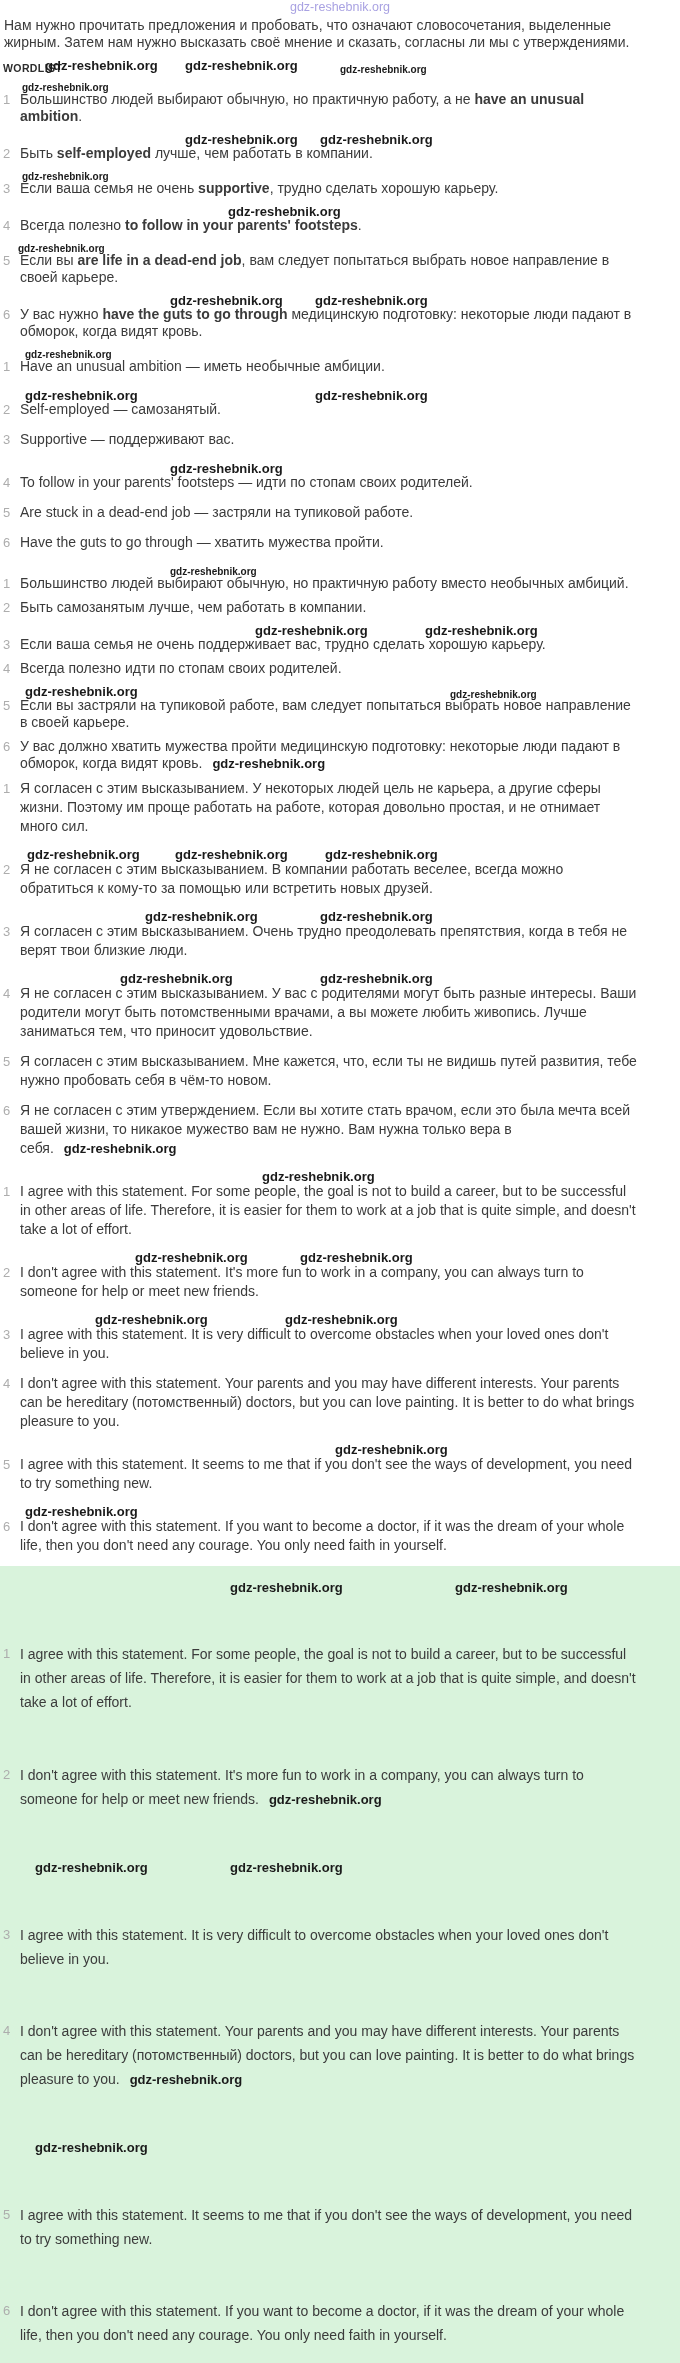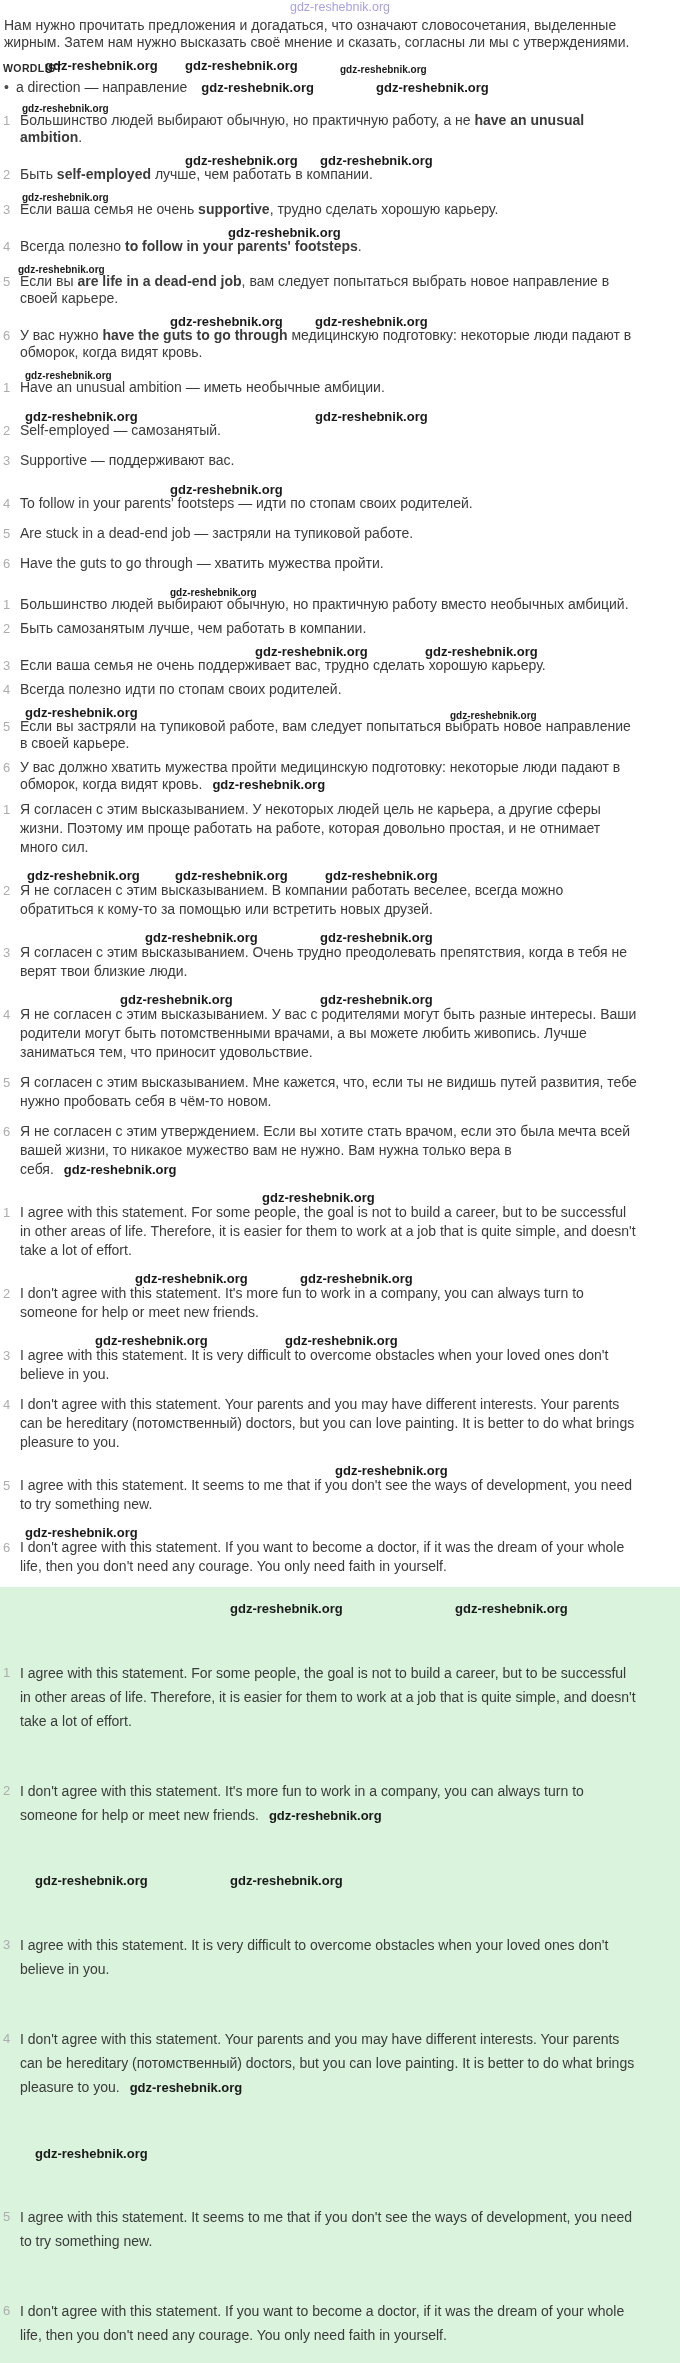--- a/index.html
+++ b/index.html
@@ -51,7 +51,7 @@
     <a class="wm wm-purple wm-center" href="#">gdz-reshebnik.org</a>
   </div>
 
-  <p class="intro">Нам нужно прочитать предложения и догадаться, что означают словосочетания, выделенные жирным. Затем нам нужно высказать своё мнение и сказать, согласны ли мы с утверждениями.</p>
+  <p class="intro">Нам нужно прочитать предложения и пробовать, что означают словосочетания, выделенные жирным. Затем нам нужно высказать своё мнение и сказать, согласны ли мы с утверждениями.</p>
 
   <div class="wordlist-row">
     <span class="wordlist-title">WORDLIST</span>

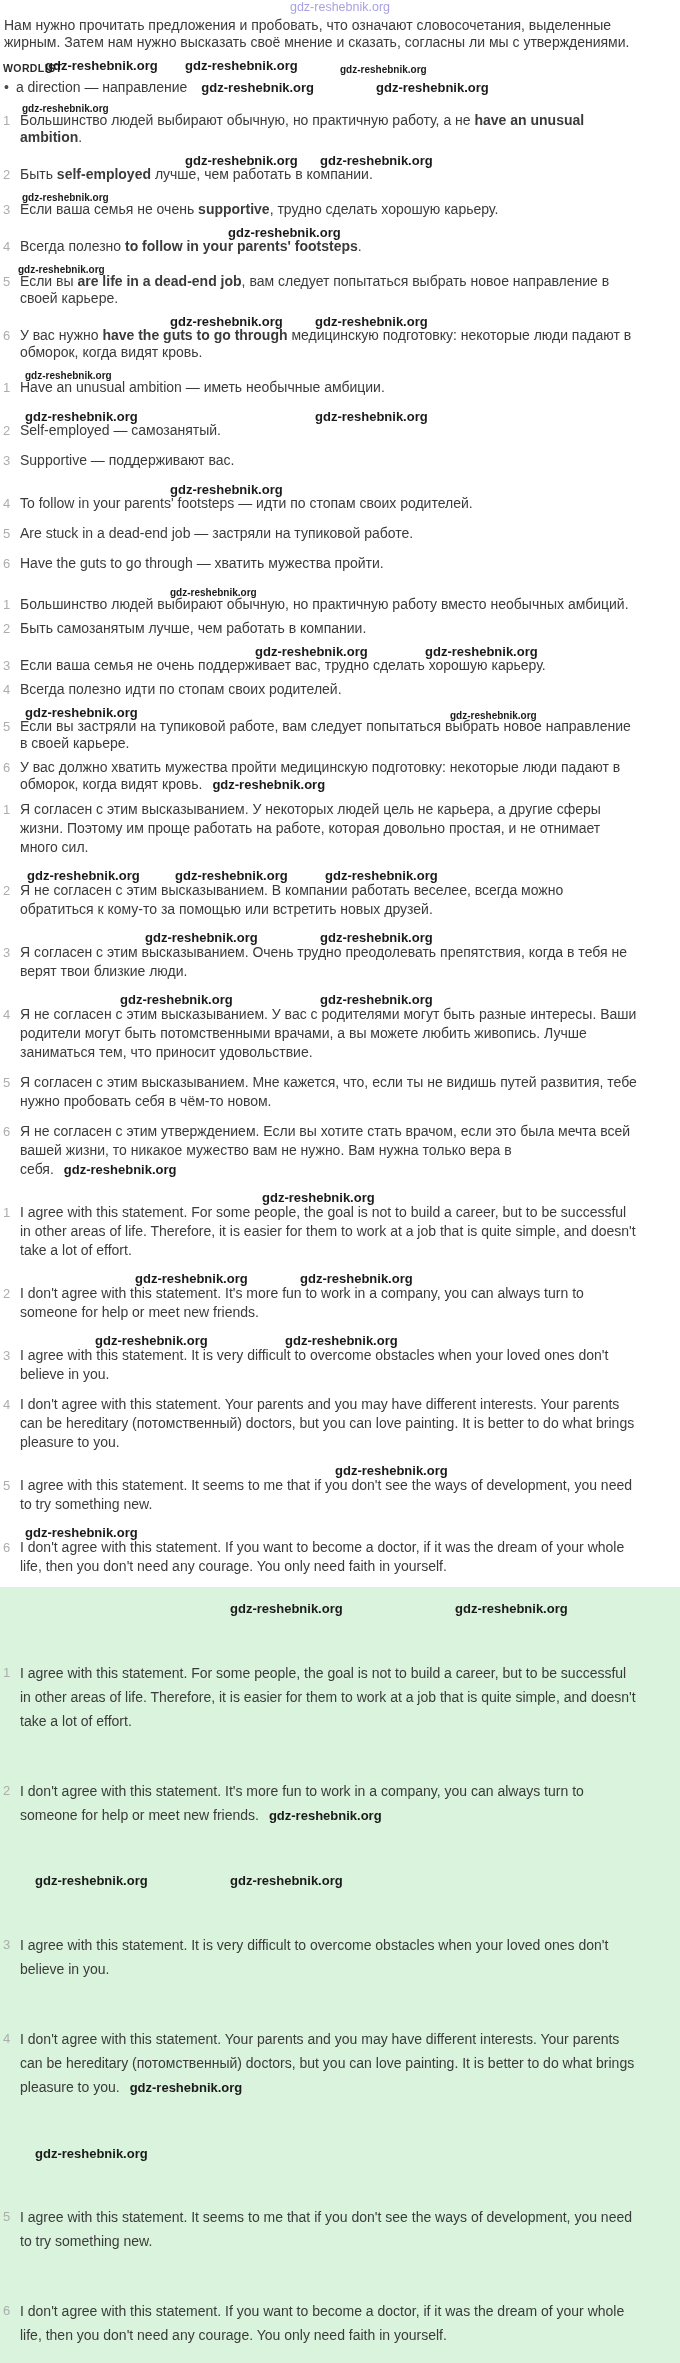--- a/index.html
+++ b/index.html
@@ -61,7 +61,6 @@
   </div>
 
   <ul class="bullets">
-    <li><span>a direction — направление</span><span class="wm wm-inline" style="margin-left:14px">gdz-reshebnik.org</span><span class="wm wm-inline" style="margin-left:62px">gdz-reshebnik.org</span></li>
   </ul>
 
   <div class="wm-row short">

